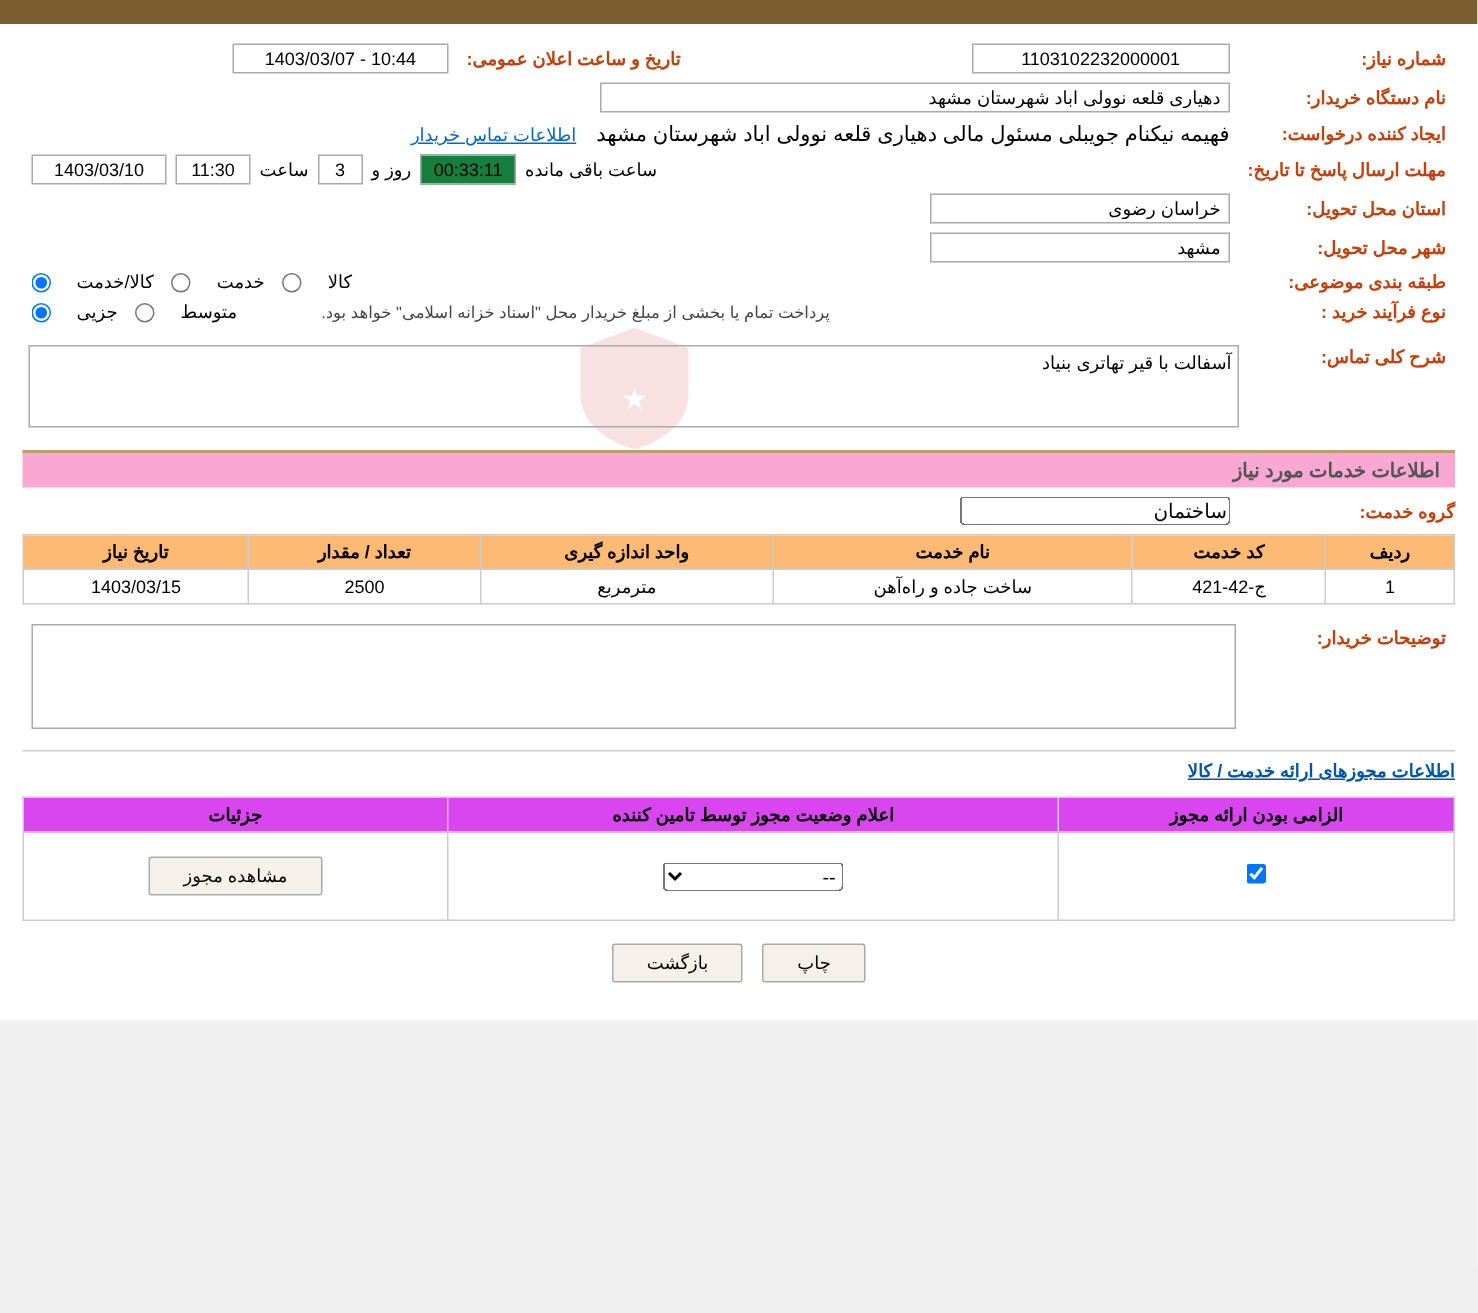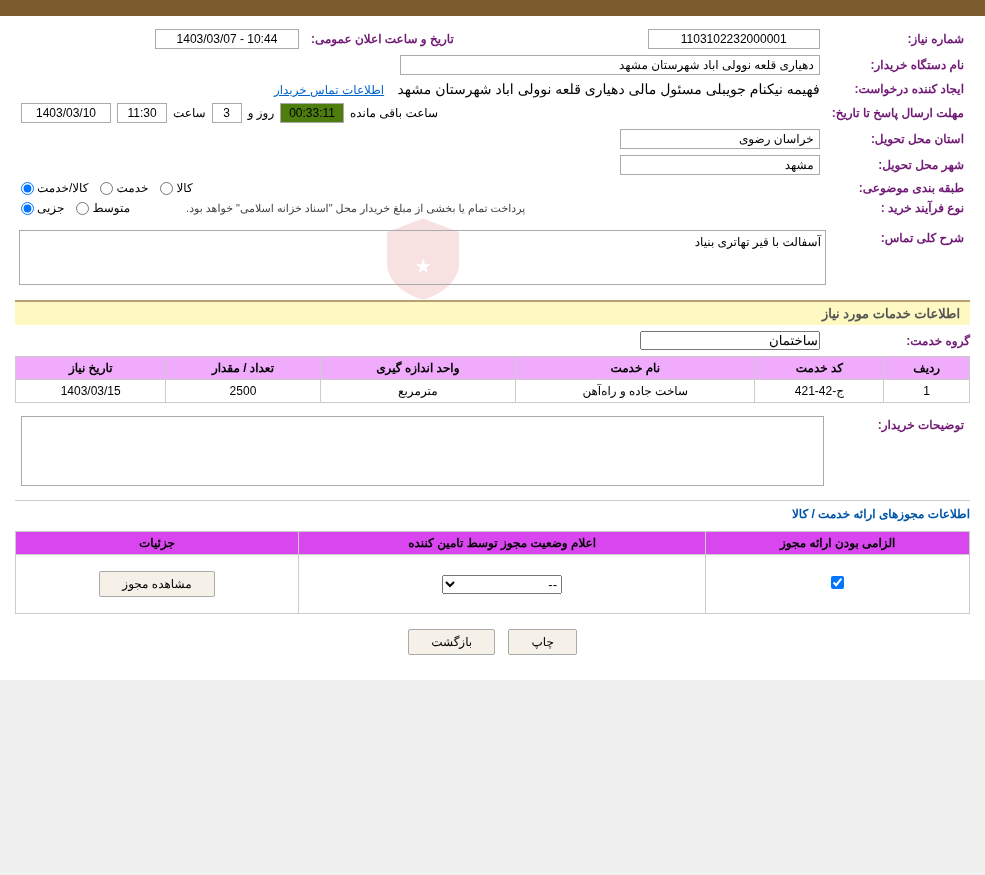--- a/index.html
+++ b/index.html
@@ -36,7 +36,7 @@
     }
     .label-cell {
       text-align: right;
-      color: #701a75;
+      color: #c2410c;
       white-space: nowrap;
       font-weight: bold;
       width: 140px;

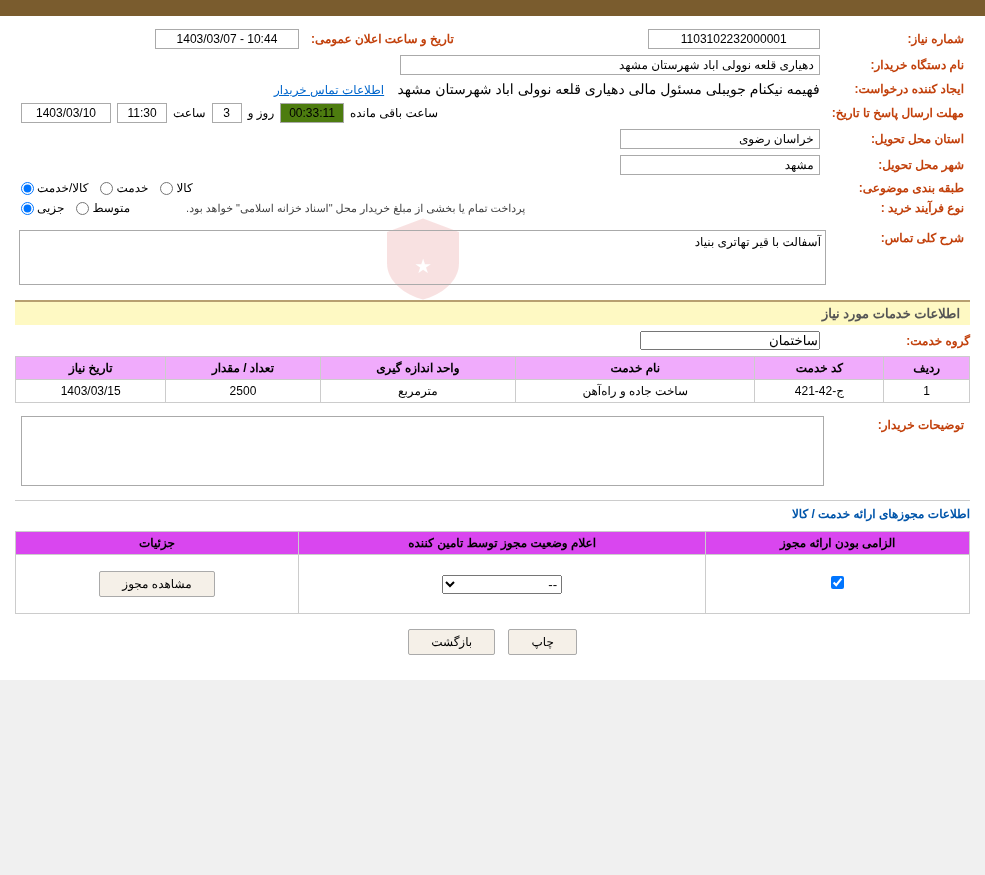--- a/index.html
+++ b/index.html
@@ -58,7 +58,7 @@
     }
     .timer-box {
       border: 1px solid #aaa;
-      background: #4d7c0f;
+      background: #15803d;
       padding: 2px 8px;
       font-size: 12px;
       min-width: 60px;

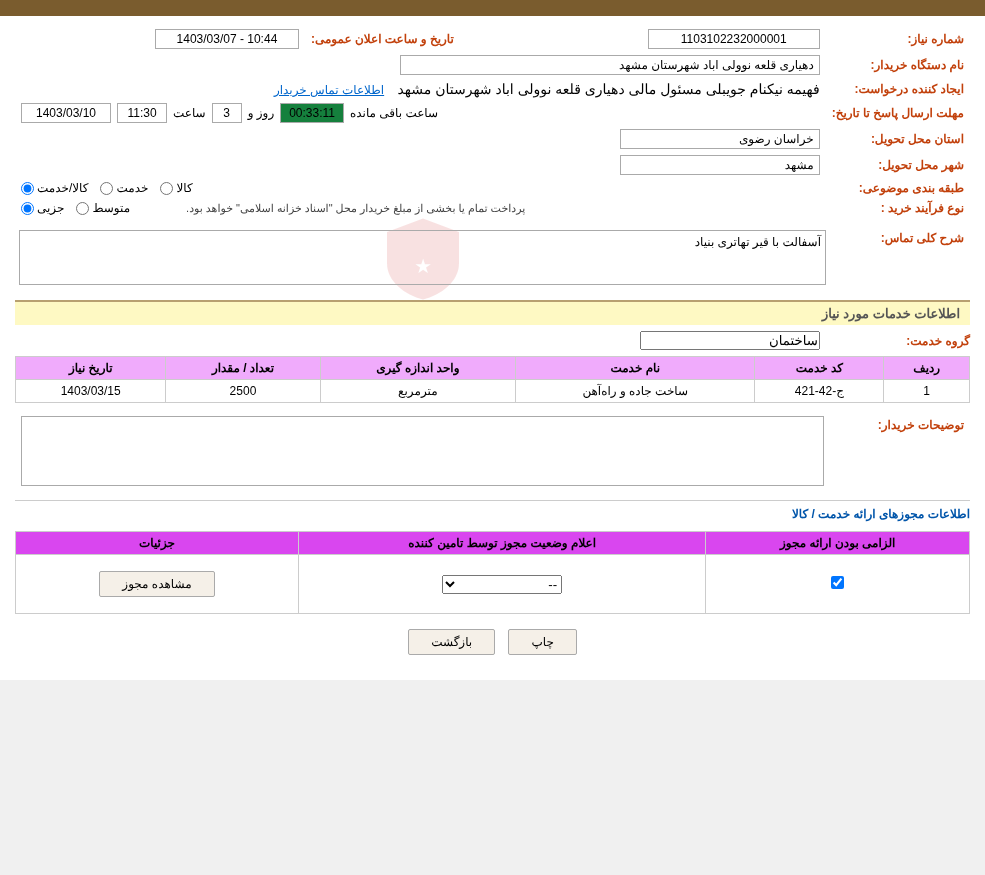--- a/index.html
+++ b/index.html
@@ -74,7 +74,7 @@
     .radio-item {
       display: flex;
       align-items: center;
-      gap: 3px;
+      gap: 17px;
     }
     .section-divider {
       background: #fef9c3;

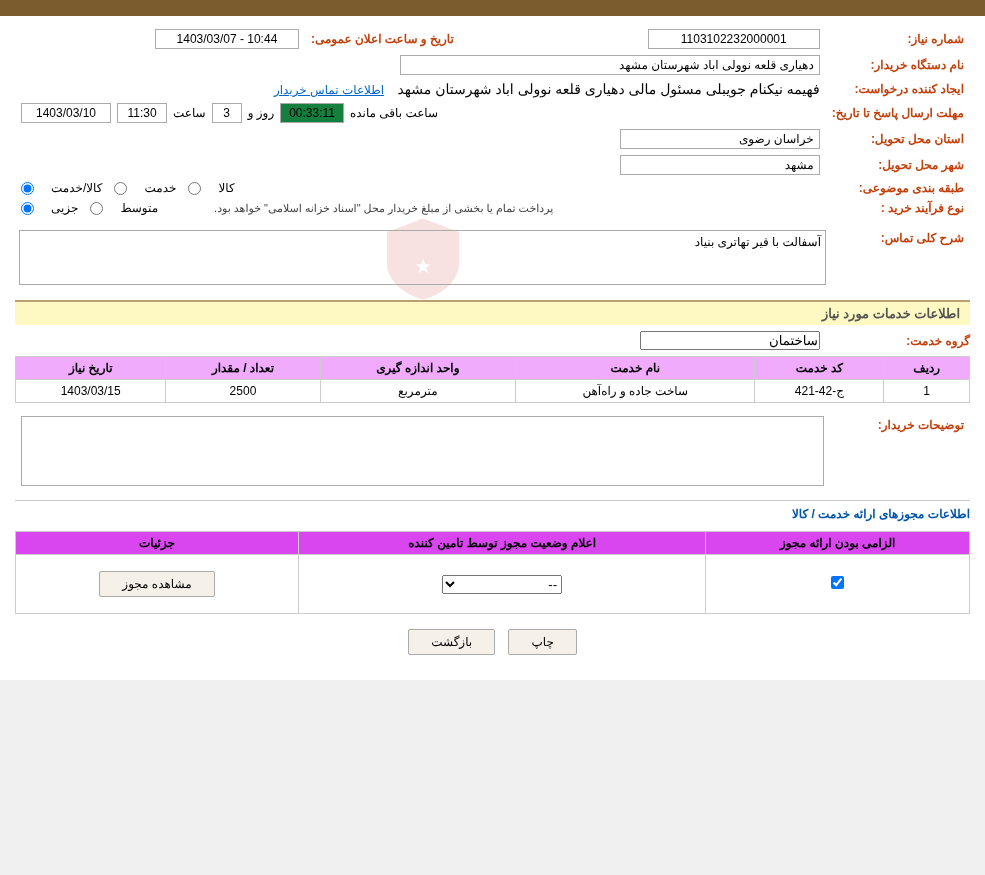--- a/index.html
+++ b/index.html
@@ -77,7 +77,7 @@
       gap: 17px;
     }
     .section-divider {
-      background: #fef9c3;
+      background: #f9a8d4;
       color: #555;
       padding: 4px 10px;
       font-size: 13px;

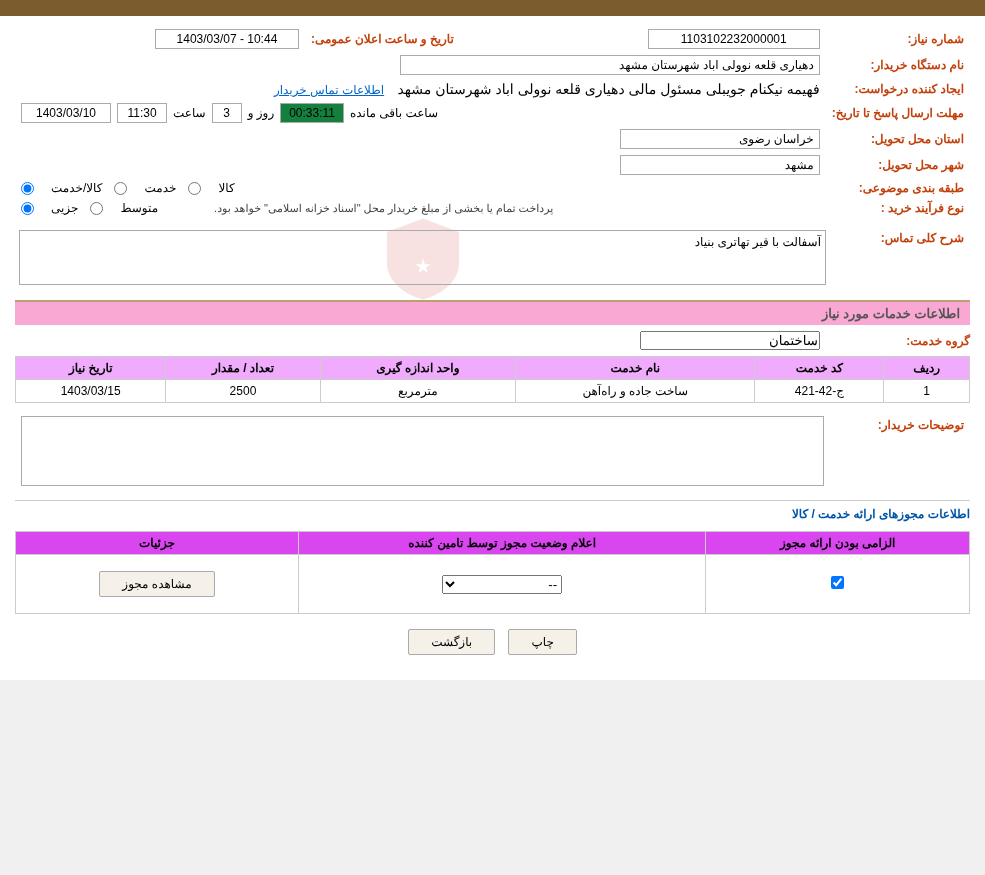--- a/index.html
+++ b/index.html
@@ -103,7 +103,7 @@
       margin-top: 6px;
     }
     .services-table th {
-      background: #f0abfc;
+      background: #fdba74;
       border: 1px solid #ccc;
       padding: 4px 8px;
       text-align: center;

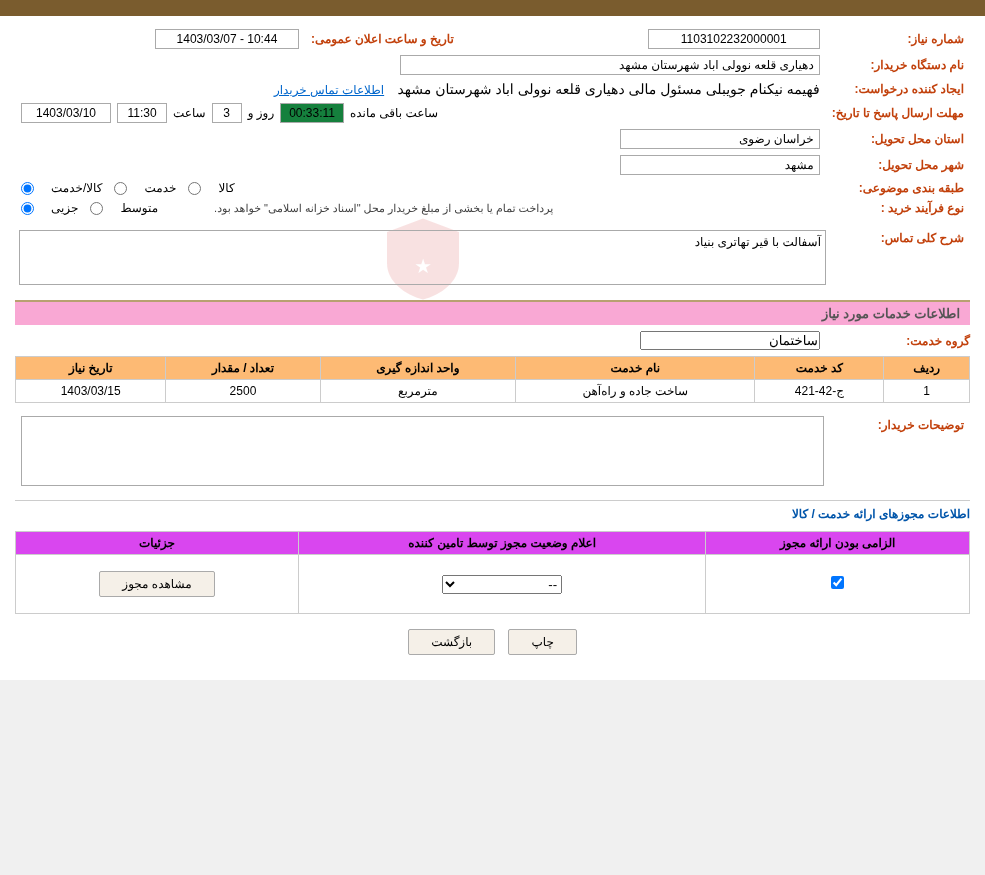--- a/index.html
+++ b/index.html
@@ -135,6 +135,7 @@
       padding: 6px 0 4px 0;
       border-top: 1px solid #ccc;
       margin-top: 8px;
+      text-decoration: underline;
     }
     .mojawez-table {
       width: 100%;

